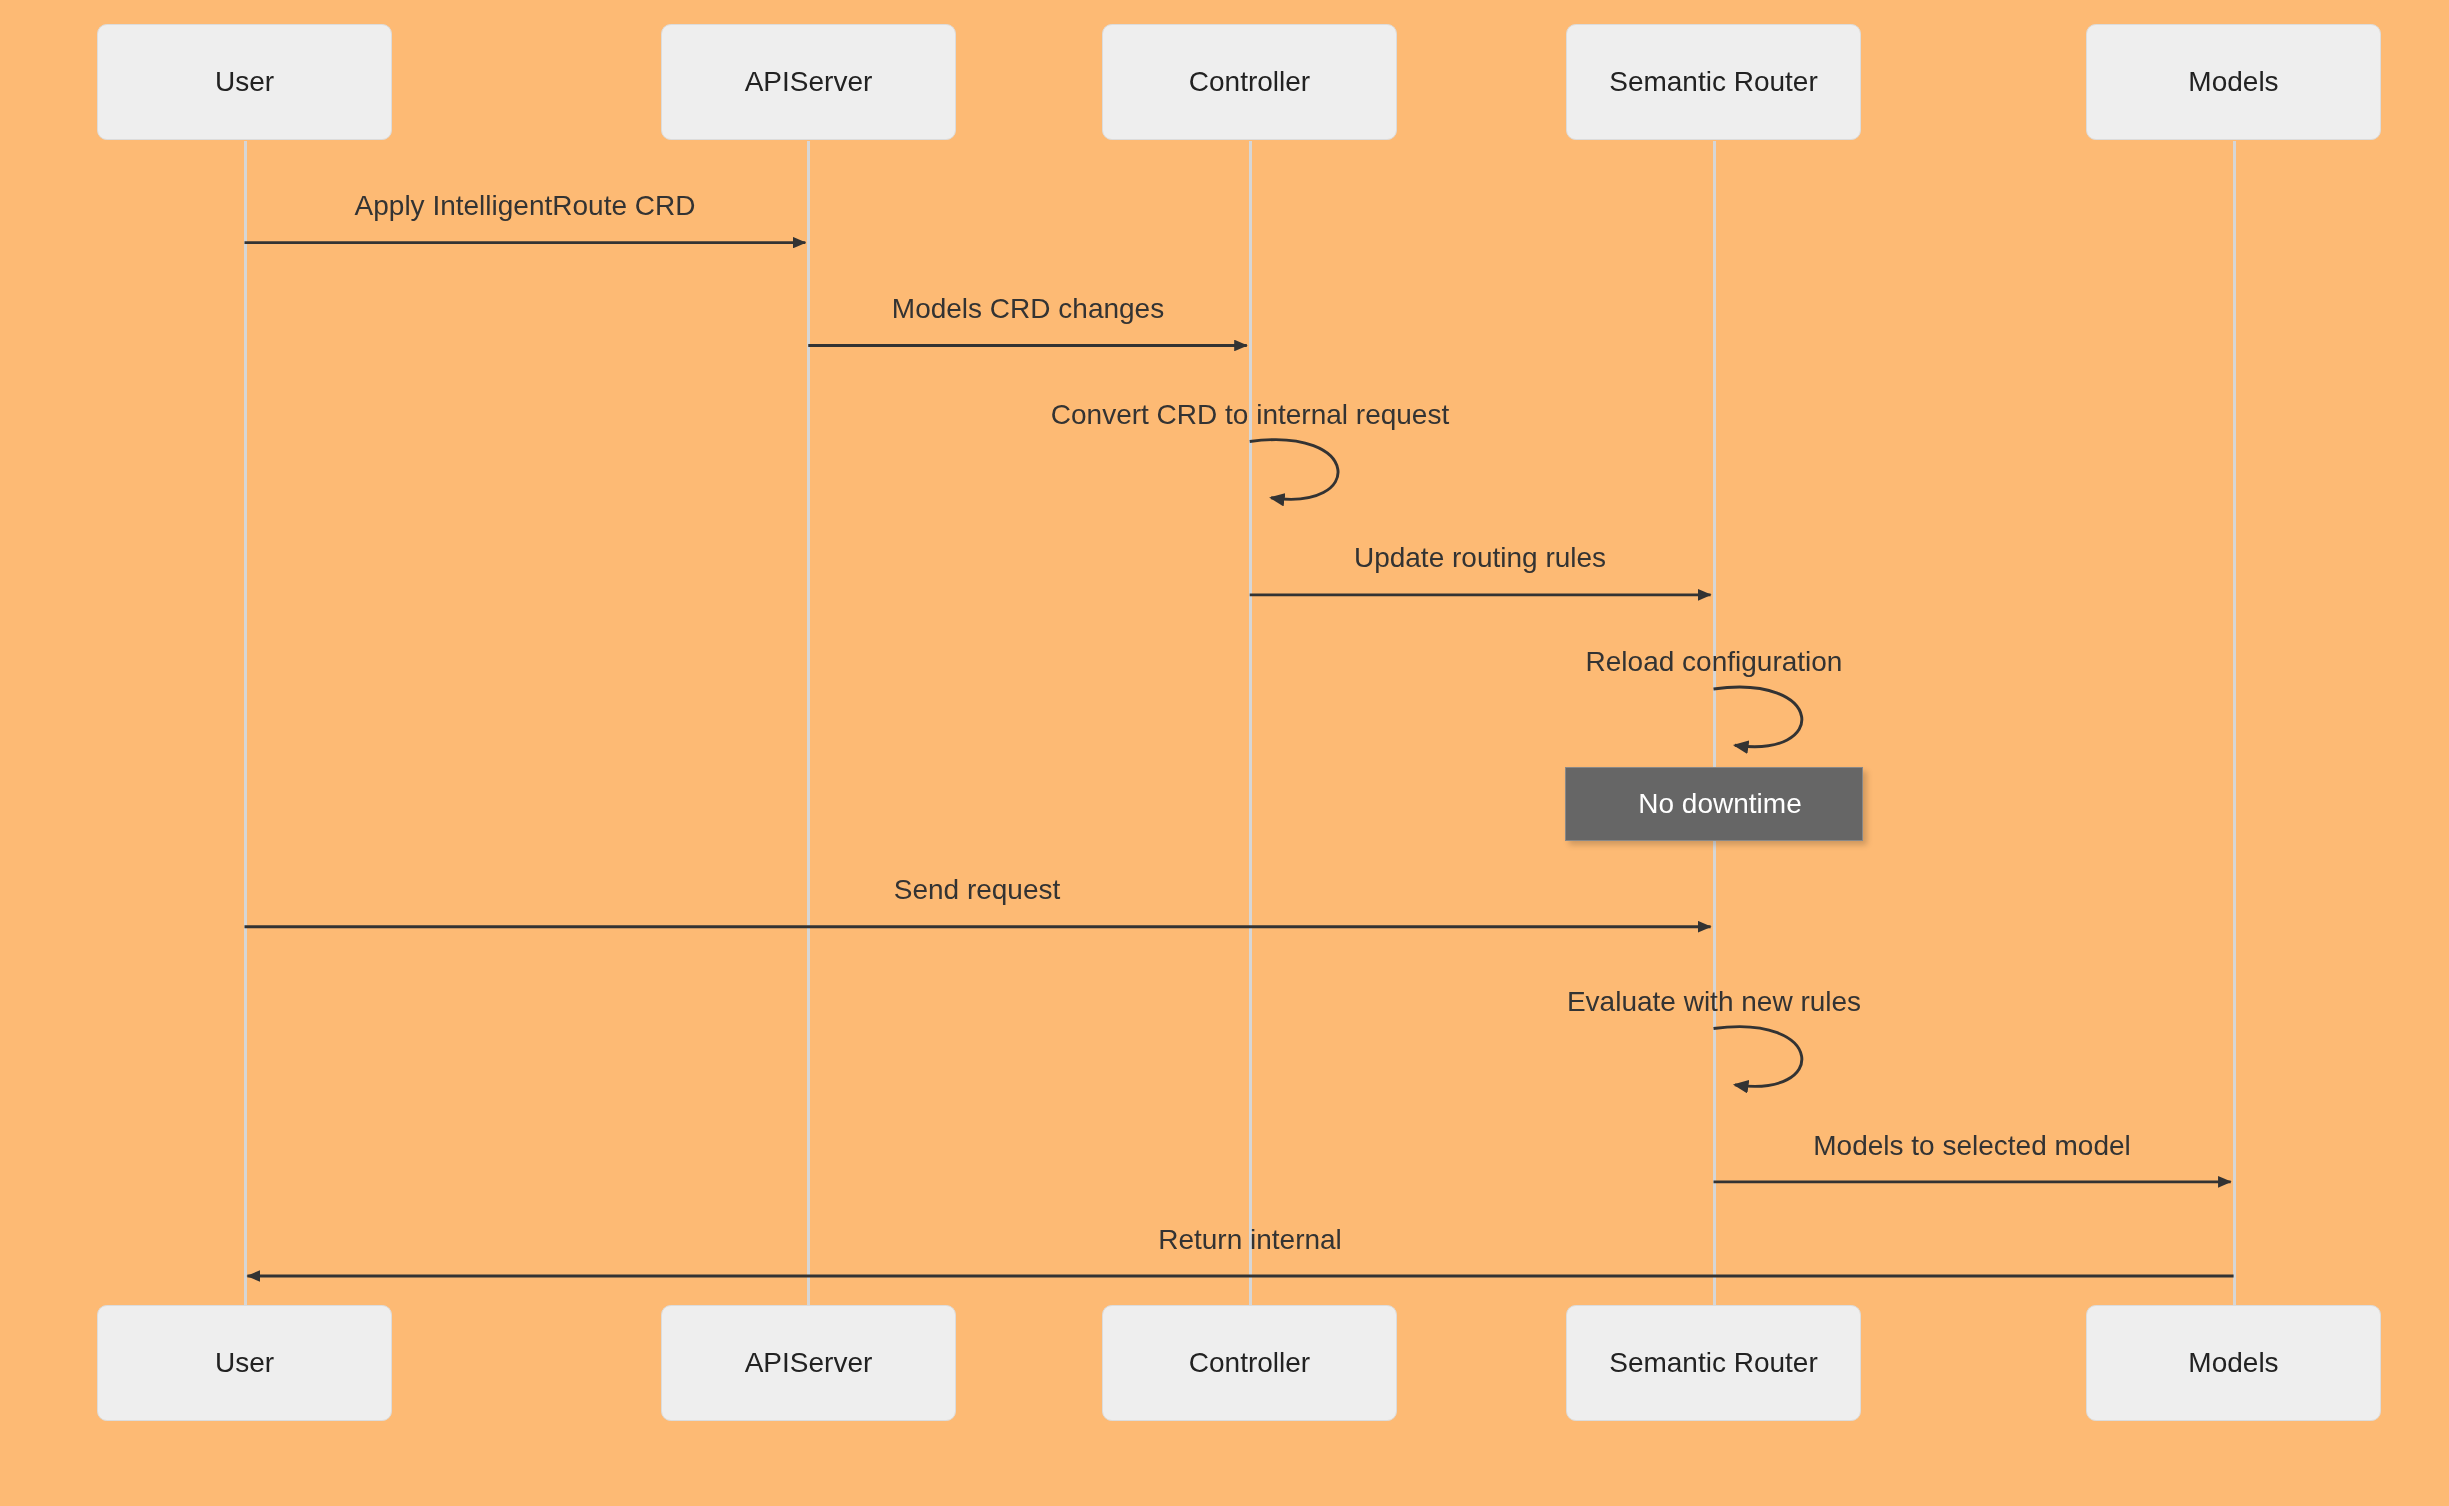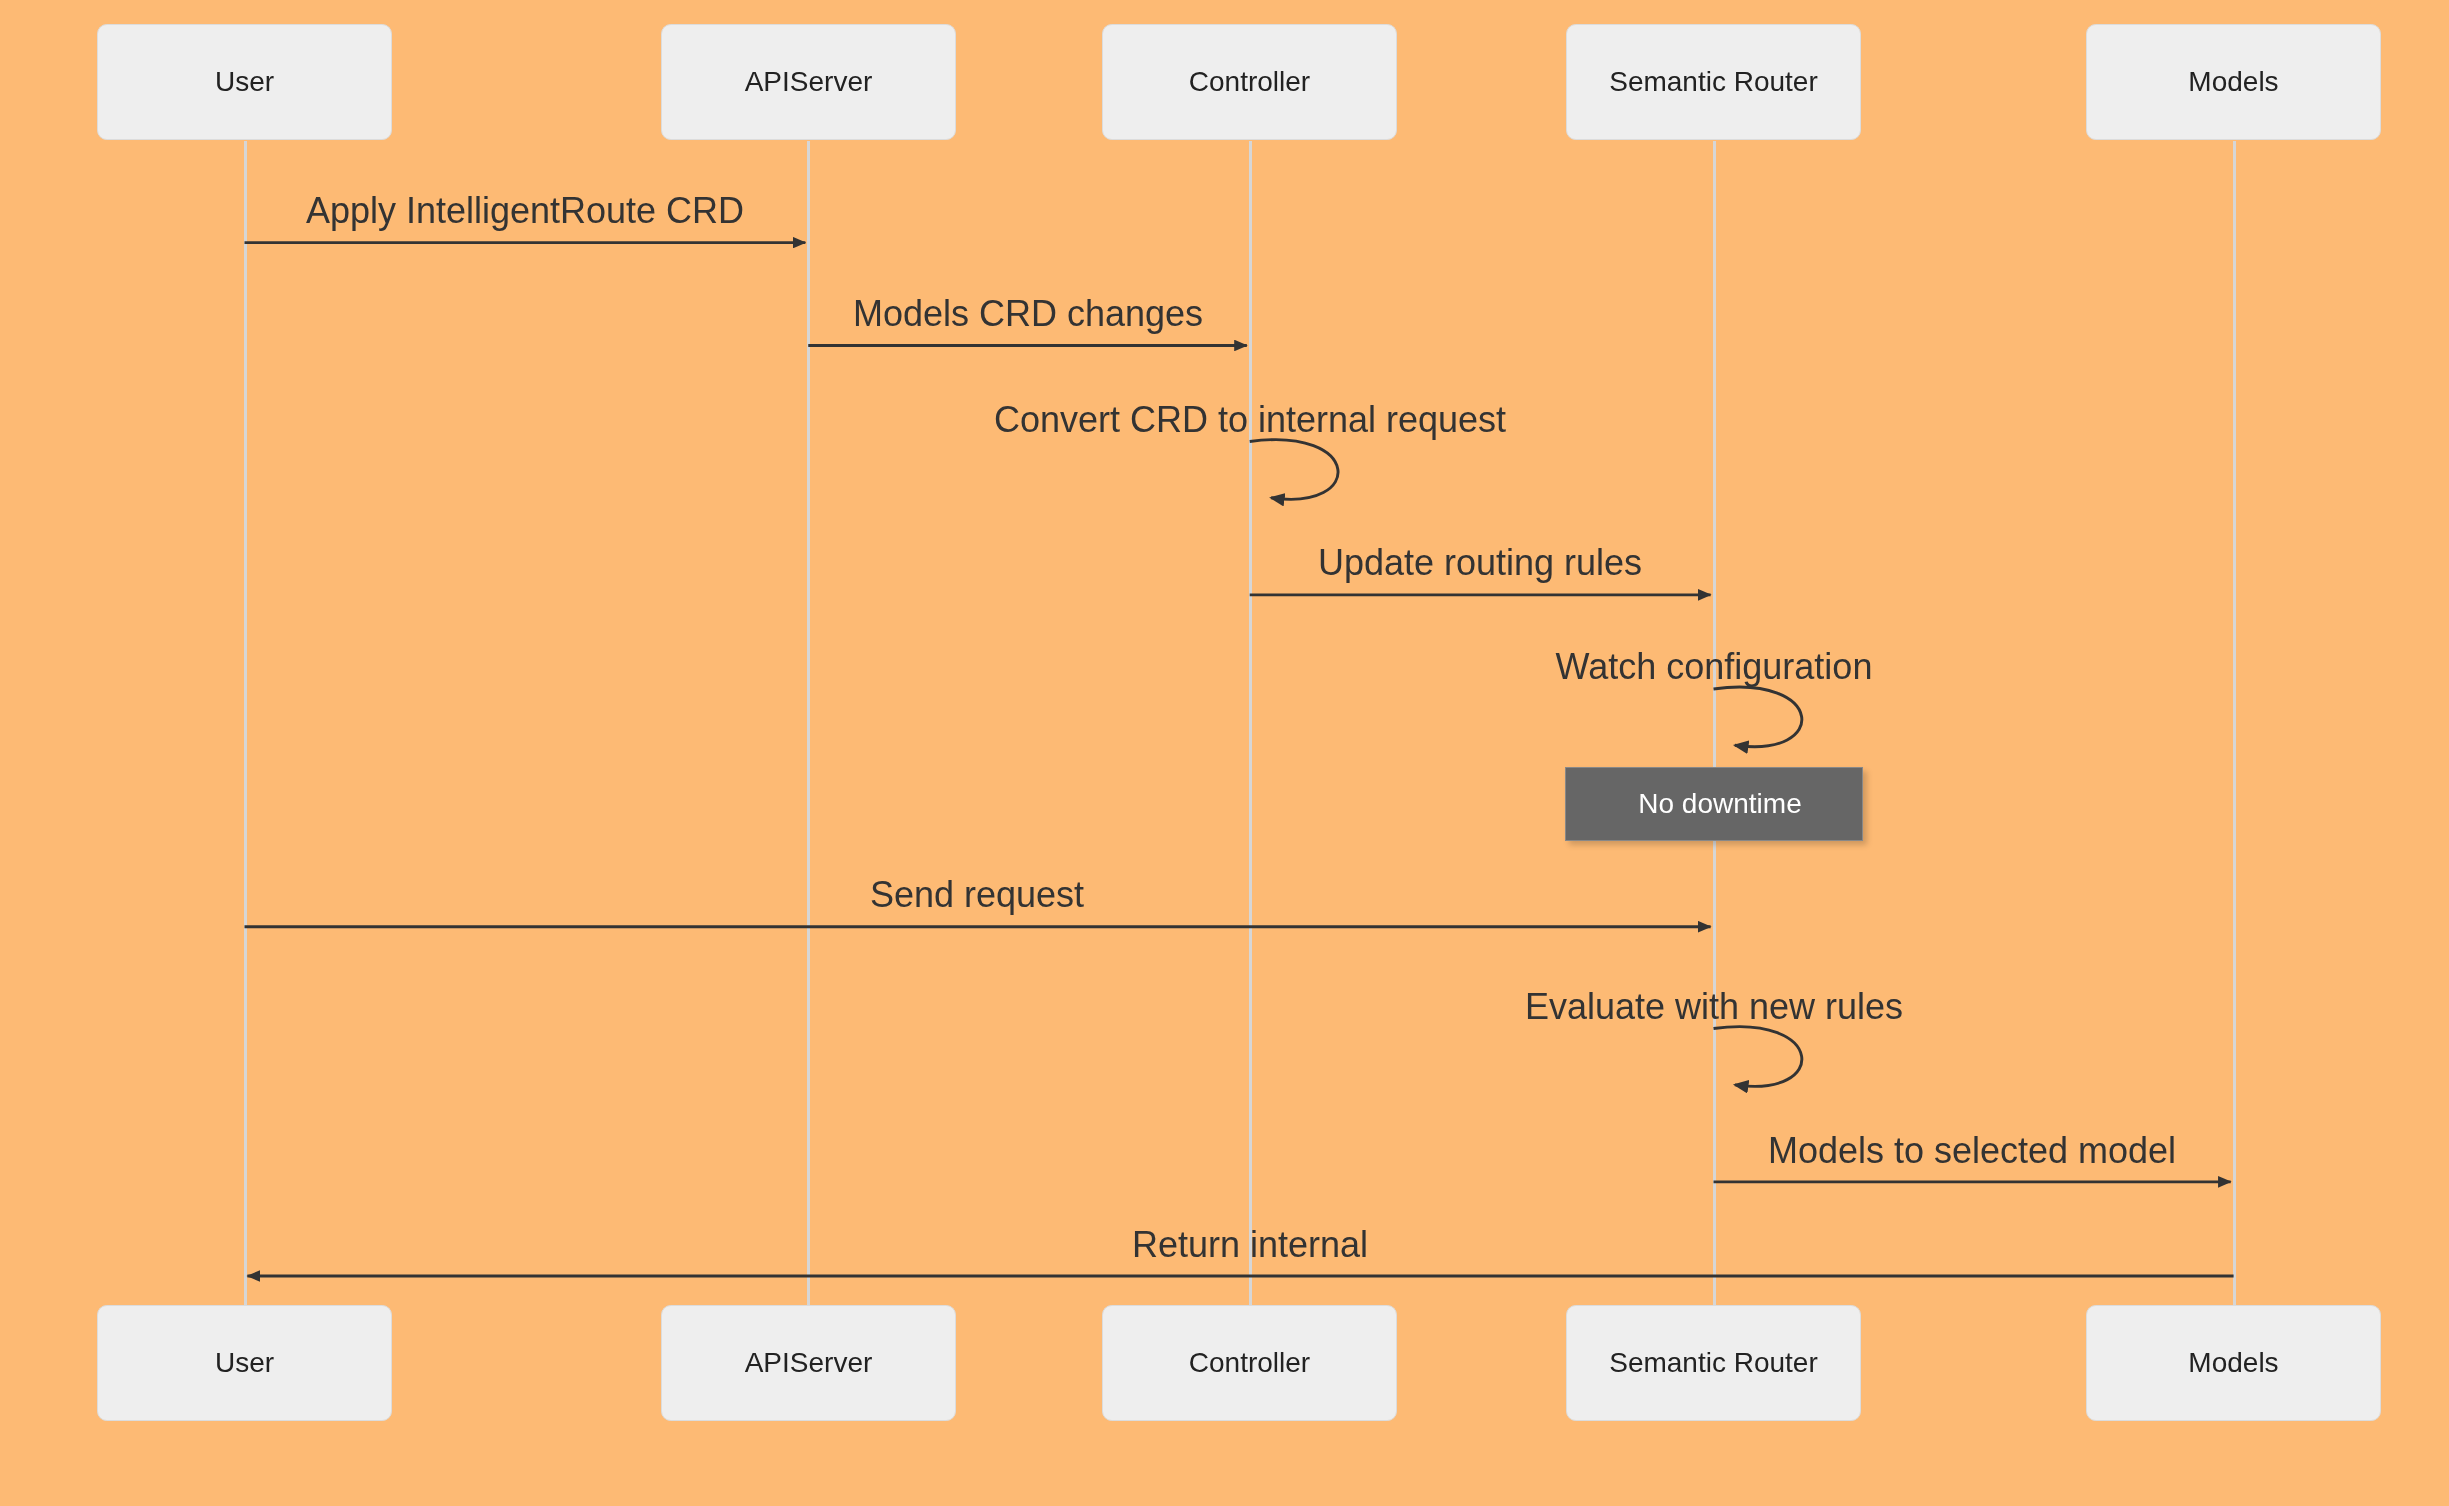--- a/index.html
+++ b/index.html
@@ -46,7 +46,7 @@
   .msg-label {
     position: absolute;
     font-family: "Liberation Sans", sans-serif;
-    font-size: 36px;
+    font-size: 28px;
     color: #333333;
     white-space: nowrap;
     transform: translateX(-50%);

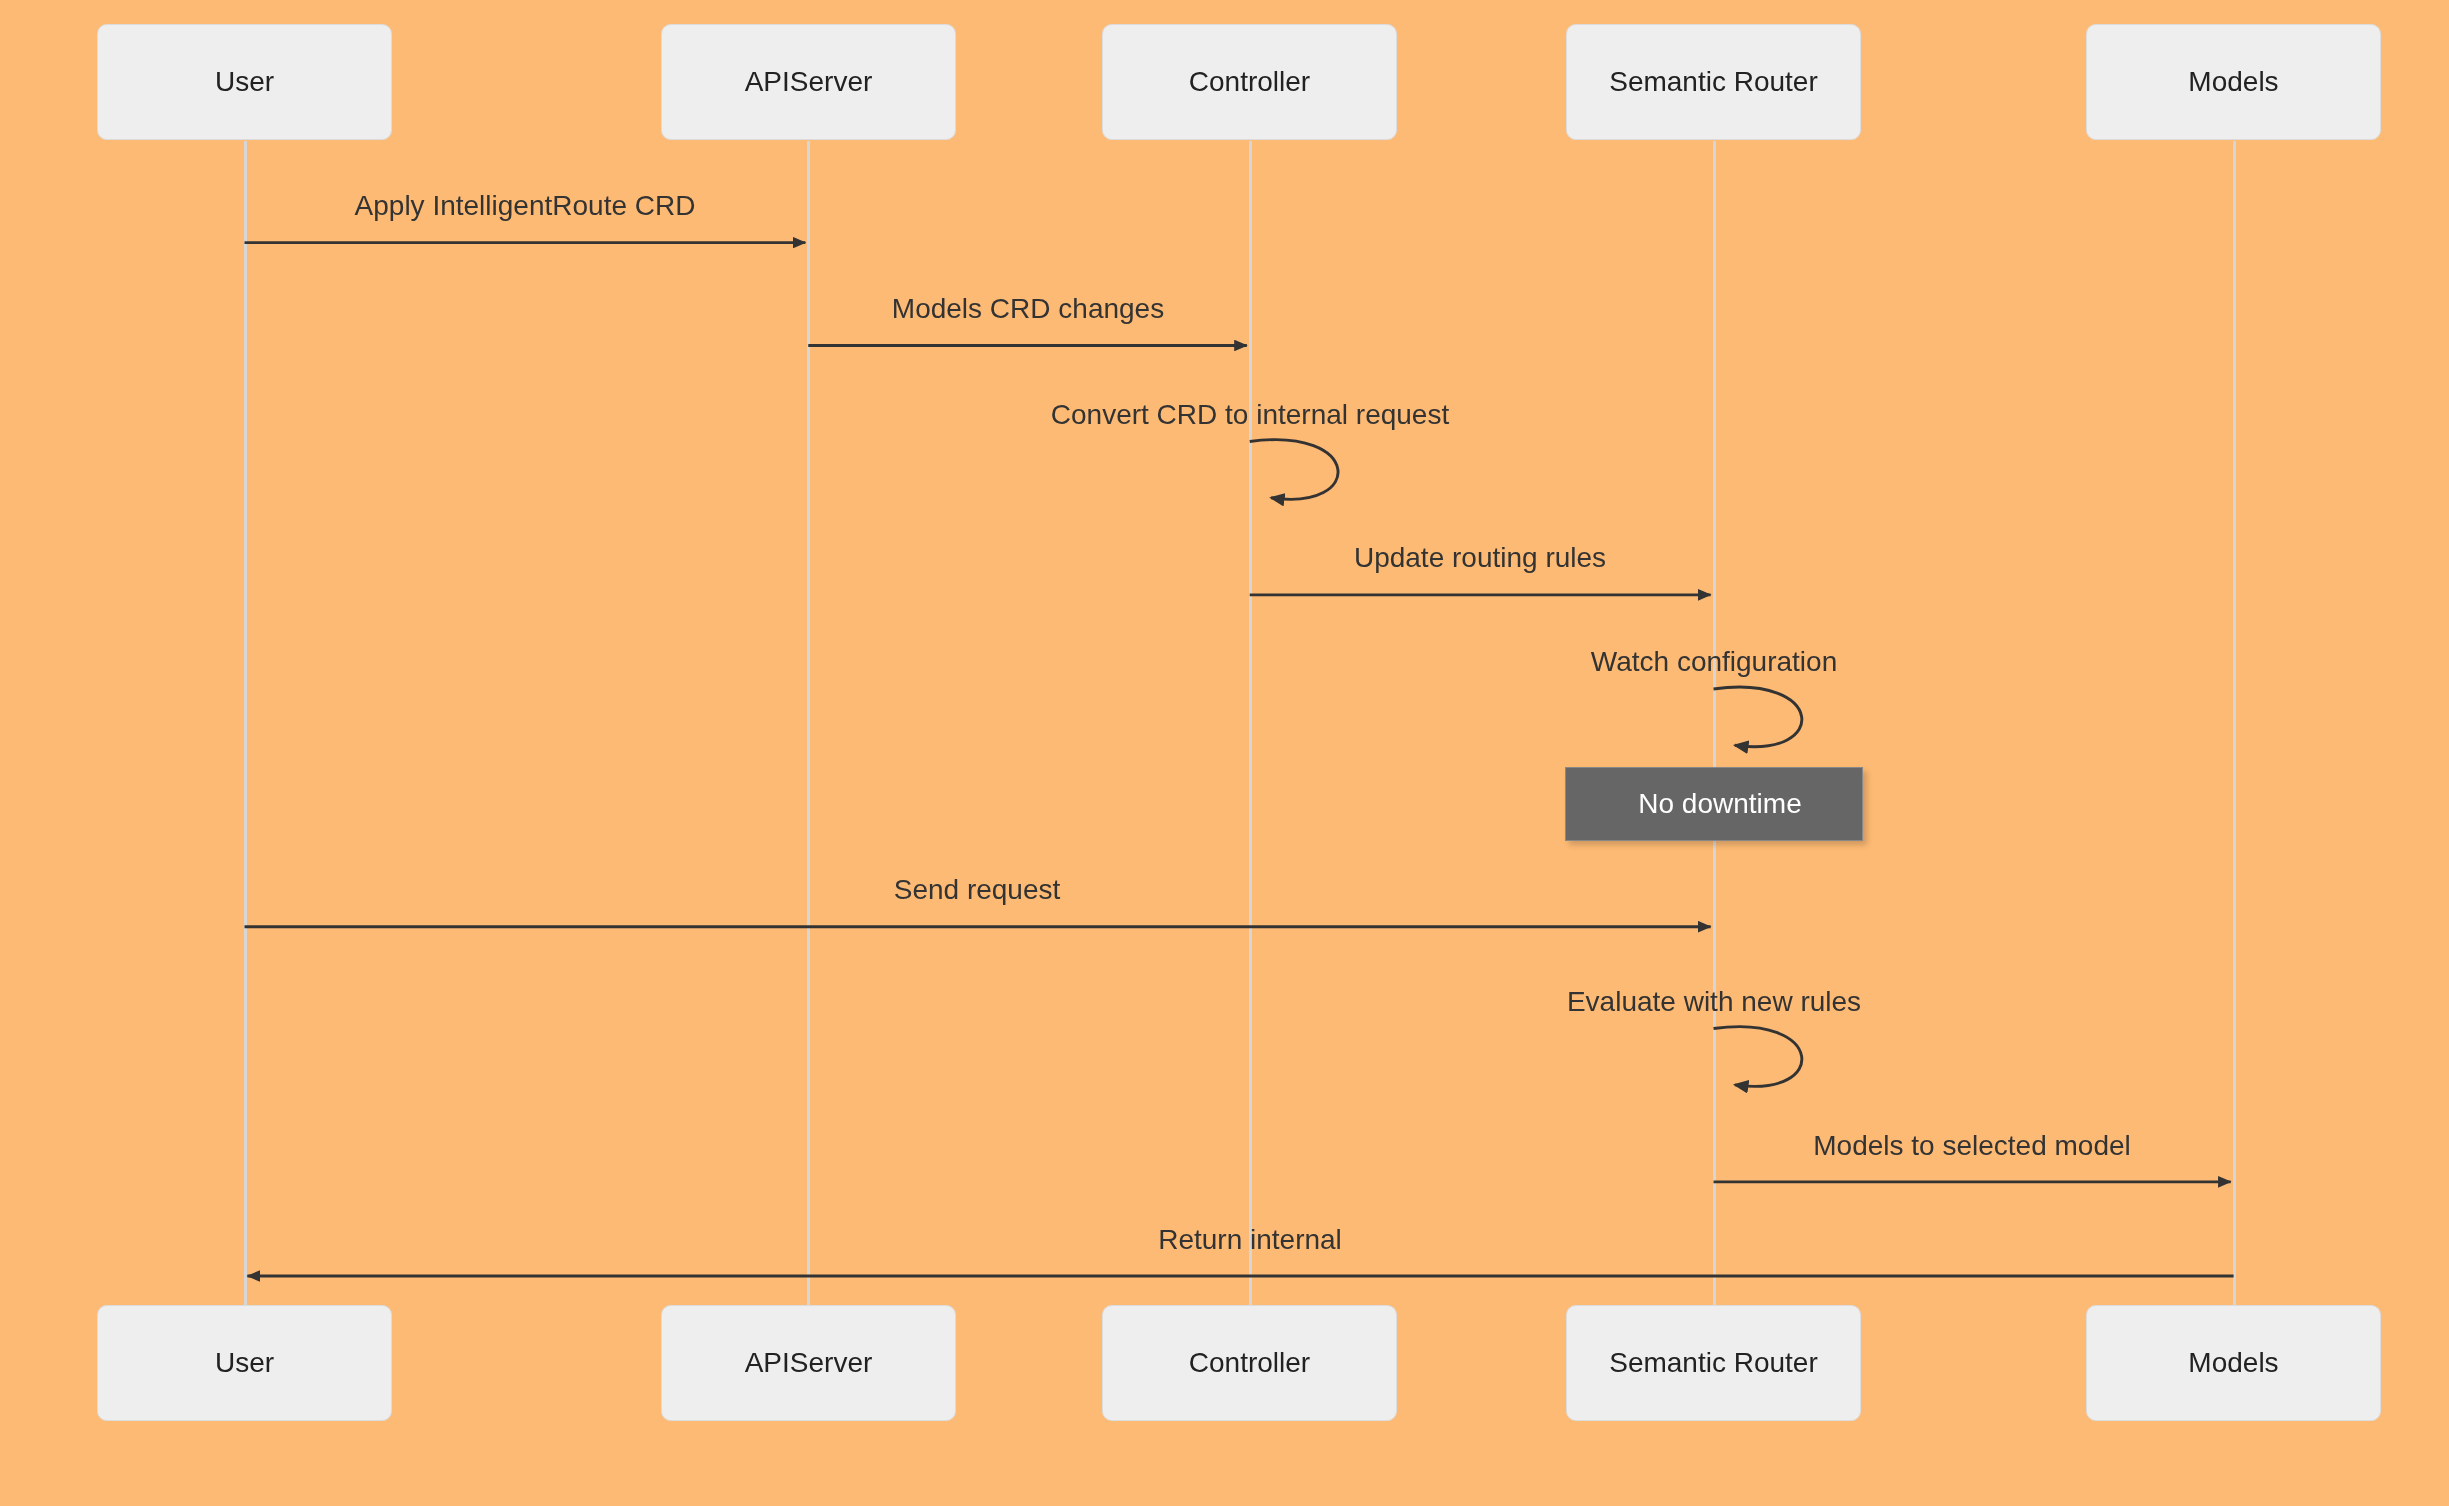--- a/index.html
+++ b/index.html
@@ -153,7 +153,7 @@
       <div class="msg-label" style="left: 1028px; top: 293px; color: rgb(51, 51, 51);">Models CRD changes</div>
       <div class="msg-label" style="left: 1250px; top: 399px; color: rgb(51, 51, 51);">Convert CRD to internal request</div>
       <div class="msg-label" style="left: 1480px; top: 542px; color: rgb(51, 51, 51);">Update routing rules</div>
-      <div class="msg-label" style="left: 1714px; top: 646px; color: rgb(51, 51, 51);">Watch configuration</div>
+      <div class="msg-label" style="left: 1714px; top: 646px; color: rgb(51, 51, 51);">Reload configuration</div>
       <div class="msg-label" style="left: 977px; top: 874px; color: rgb(51, 51, 51);">Send request</div>
       <div class="msg-label" style="left: 1714px; top: 986px; color: rgb(51, 51, 51);">Evaluate with new rules</div>
       <div class="msg-label" style="left: 1972px; top: 1130px; color: rgb(51, 51, 51);">Models to selected model</div>

